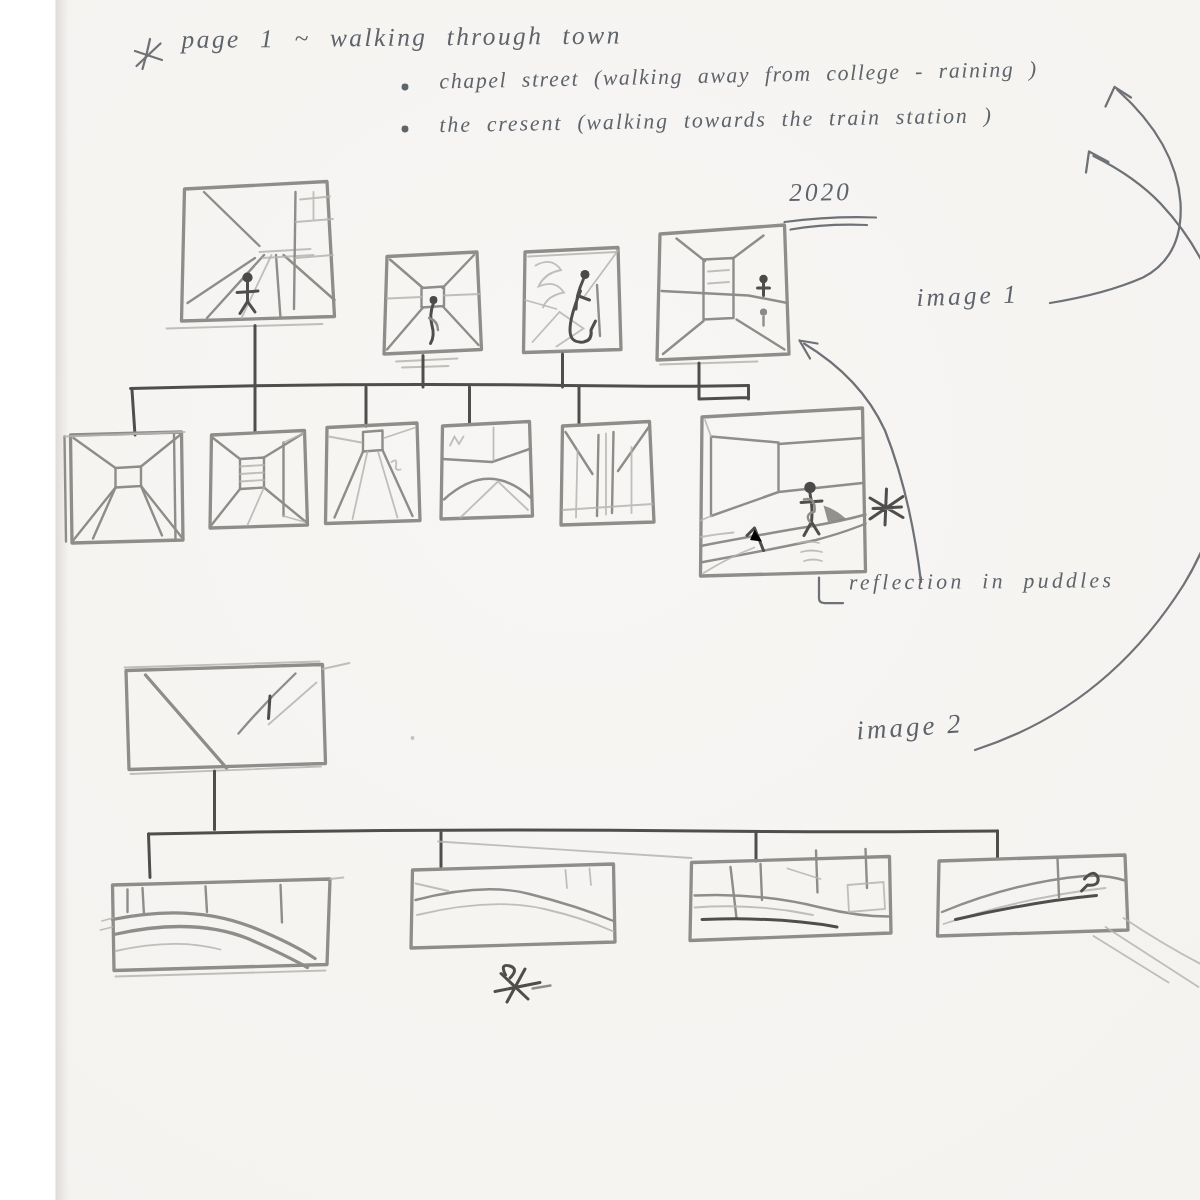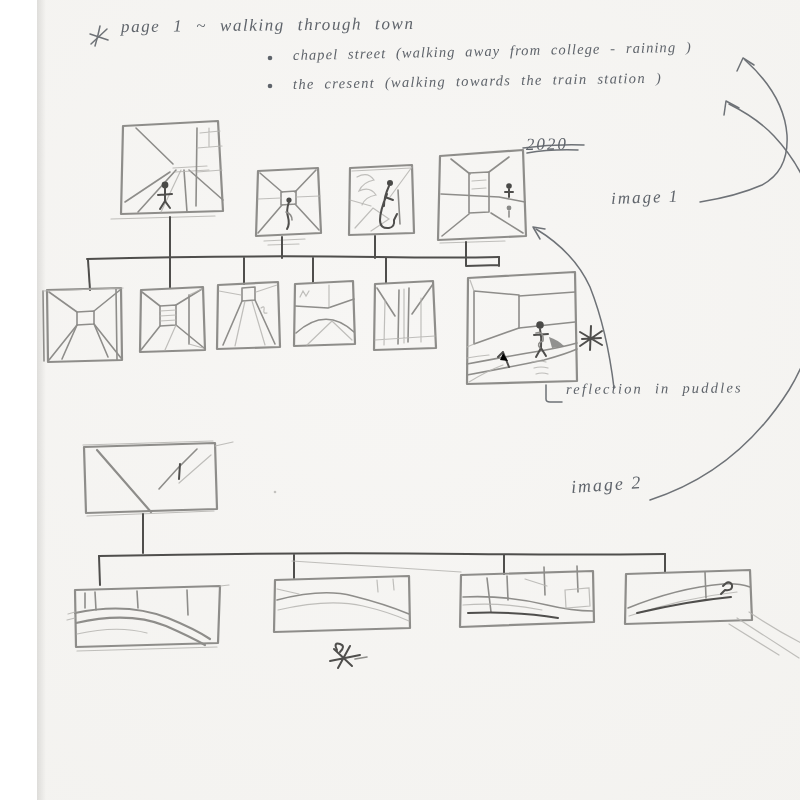--- a/index.html
+++ b/index.html
@@ -29,7 +29,7 @@
   .hw-title{left:84px;top:17px;font-size:17px;letter-spacing:1.6px;word-spacing:7px;transform:rotate(-0.6deg);}
   .hw-b1{left:256px;top:47px;font-size:14.5px;letter-spacing:1.1px;word-spacing:5px;transform:rotate(-1.2deg);}
   .hw-b2{left:256px;top:76px;font-size:14.5px;letter-spacing:1.3px;word-spacing:5px;transform:rotate(-1deg);}
-  .hw-year{left:489px;top:135px;font-size:17px;letter-spacing:2px;transform:rotate(-1deg);}
+  .hw-year{left:489px;top:119px;font-size:17px;letter-spacing:2px;transform:rotate(-1deg);}
   .hw-img1{left:574px;top:189px;font-size:17px;letter-spacing:2px;transform:rotate(-2deg);}
   .hw-img2{left:534px;top:477px;font-size:18px;letter-spacing:2px;transform:rotate(-4deg);}
   .hw-refl{left:529px;top:381px;font-size:14.5px;letter-spacing:2.2px;word-spacing:6px;transform:rotate(-0.5deg);}

